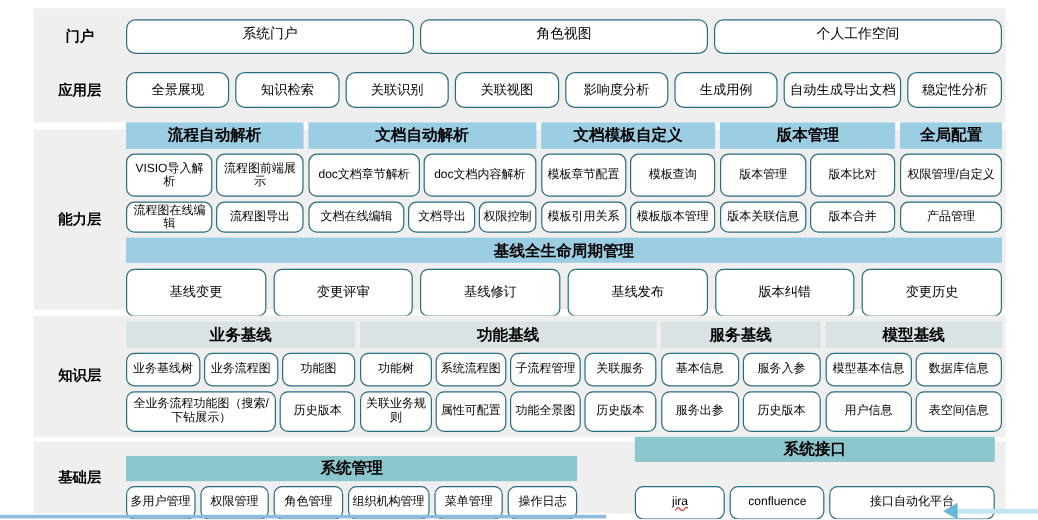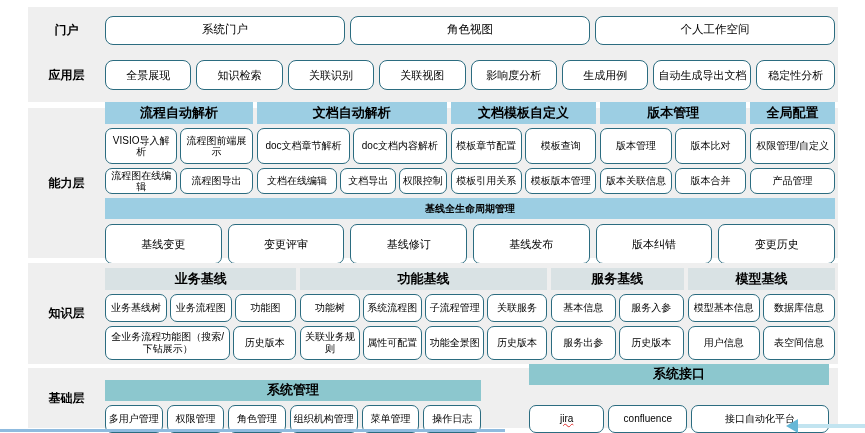--- a/index.html
+++ b/index.html
@@ -44,7 +44,7 @@
   .kn-row2{height:34px;}
   .baseline-band{
     margin-top:4px; height:21px; background:#9CCEE3; display:flex;
-    align-items:center; justify-content:center; font-weight:bold; font-size:10px;
+    align-items:center; justify-content:center; font-weight:bold; font-size:13px;
   }
   .baseline-row{display:flex; gap:6px; margin-top:5px;}
   .baseline-row .box{flex:1; height:40px; border-radius:7px;}

